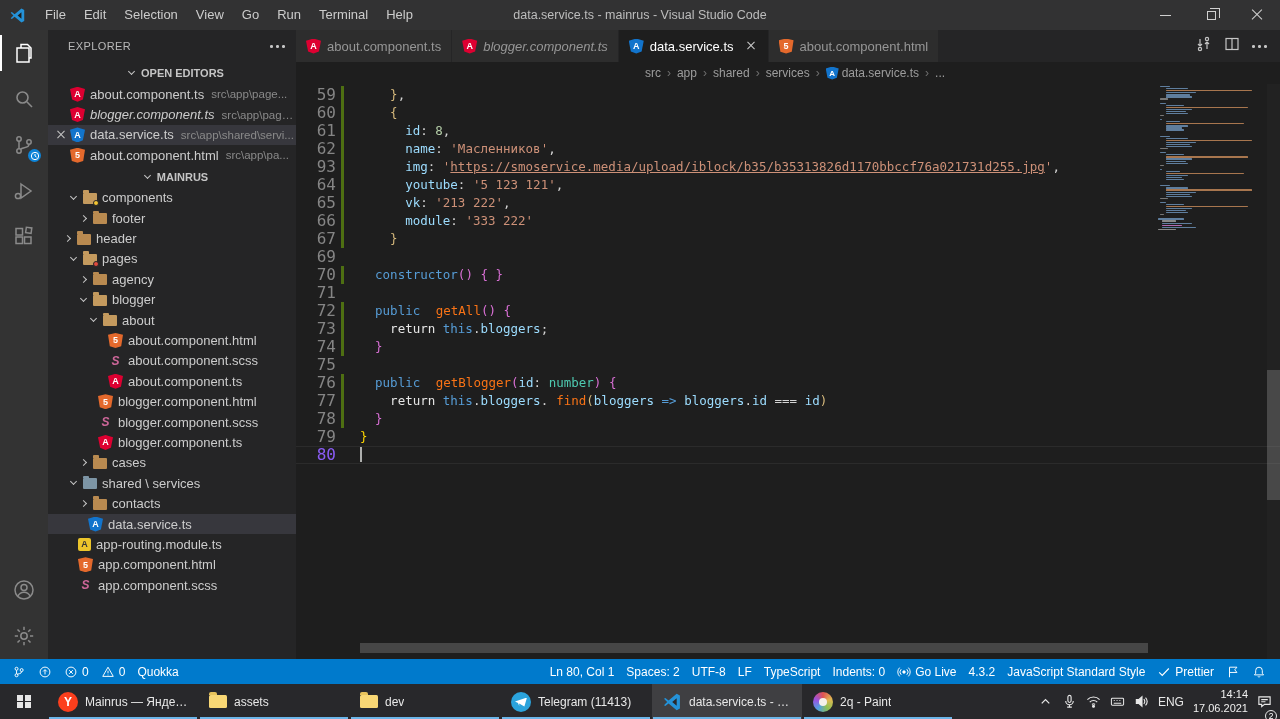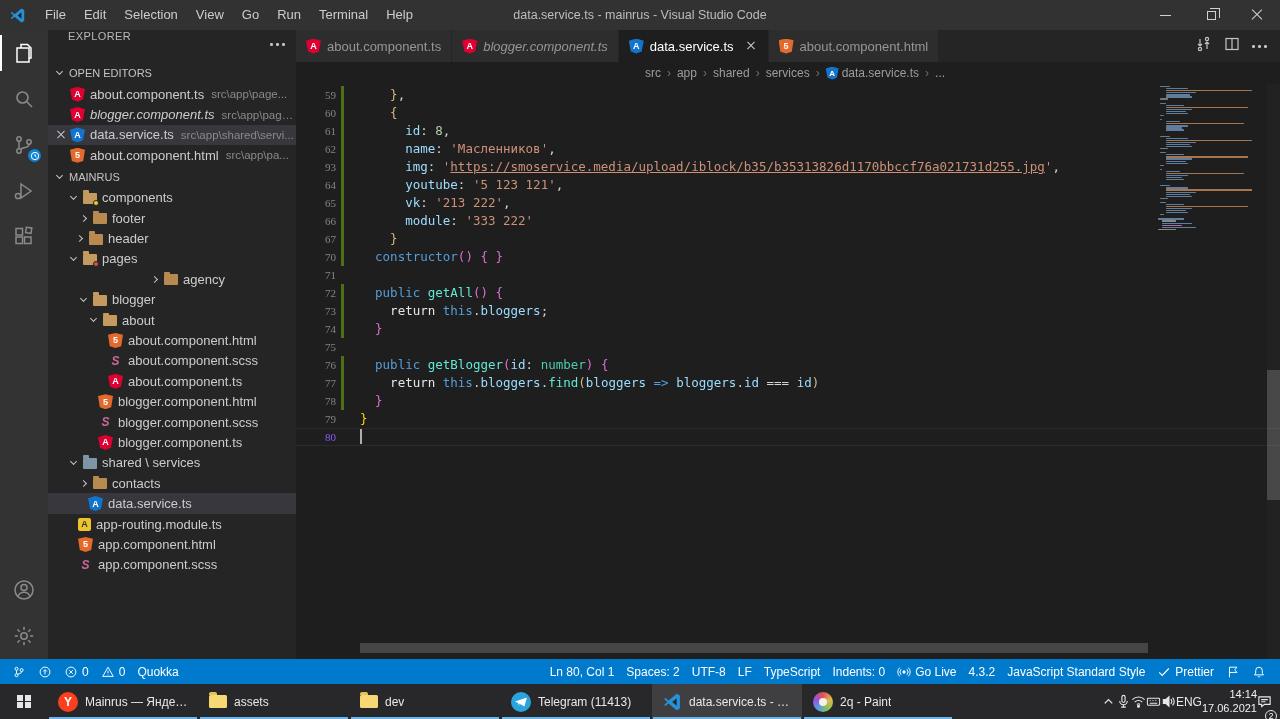--- a/index.html
+++ b/index.html
@@ -37,7 +37,7 @@
 
   
   .sidebar { width:248px; background:#252526; color:#cccccc; position:relative; flex:0 0 auto; font-size:13px; }
-  .sb-title { height:32px; display:flex; padding:0 10px 0 20px; color:#b9b9b9; font-size:11px; letter-spacing:.4px;flex-direction:column; }
+  .sb-title { height:32px; display:flex; align-items:center; padding:0 10px 0 20px; color:#b9b9b9; font-size:11px; letter-spacing:.4px; }
   .sb-title .dots { margin-left:auto; }
   .dots3 { width:16px; height:4px; position:relative; }
   .dots3:before { content:""; position:absolute; left:0; top:1px; width:2.5px; height:2.5px; border-radius:50%;

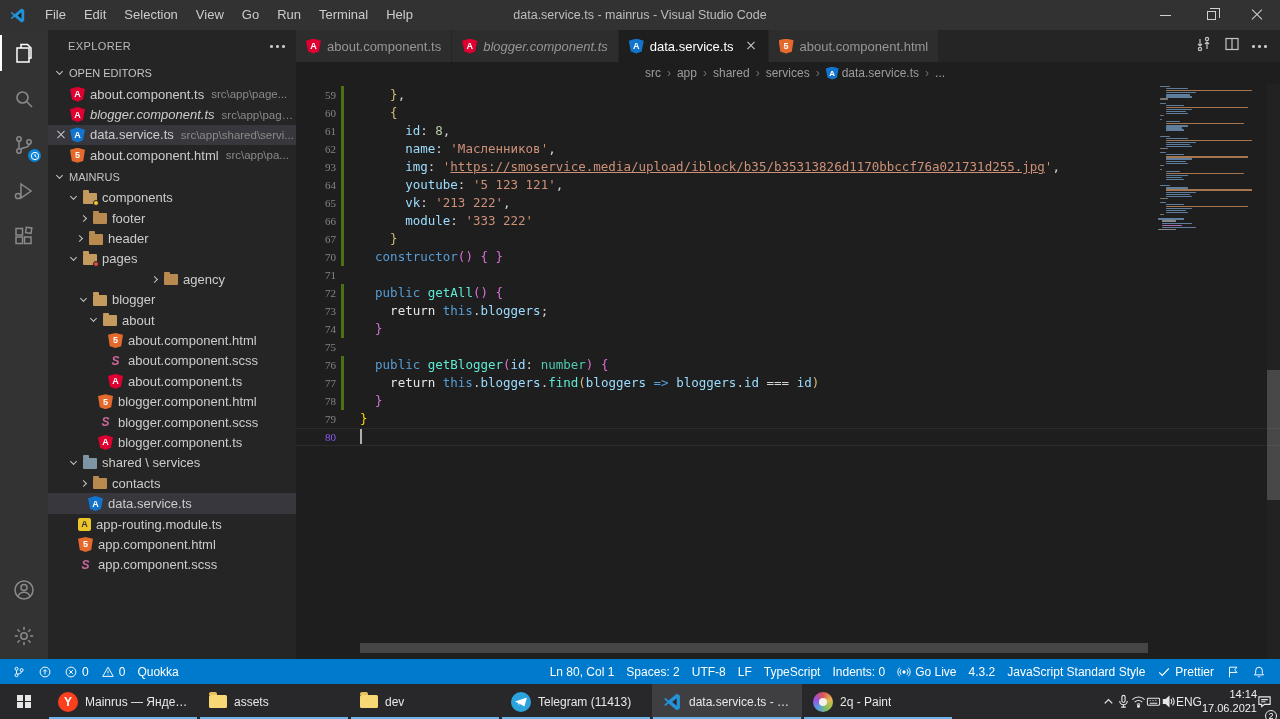--- a/index.html
+++ b/index.html
@@ -42,7 +42,7 @@
   .dots3 { width:16px; height:4px; position:relative; }
   .dots3:before { content:""; position:absolute; left:0; top:1px; width:2.5px; height:2.5px; border-radius:50%;
     background:#c5c5c5; box-shadow:6px 0 0 #c5c5c5, 12px 0 0 #c5c5c5; }
-  .sec-head { height:22px; display:flex; align-items:center; font-size:11px; font-weight:normal; color:#c5c5c5; padding-left:4px; }
+  .sec-head { height:22px; display:flex; align-items:center; font-size:11px; font-weight:bold; color:#c5c5c5; padding-left:4px;justify-content:center; }
   .chev { width:5px; height:5px; border-right:1px solid #c5c5c5; border-bottom:1px solid #c5c5c5; display:inline-block; flex:0 0 auto; }
   .chev.exp { transform:rotate(45deg); margin:-3px 7px 0 5px; }
   .chev.col { transform:rotate(-45deg); margin:0 7px 0 5px; }

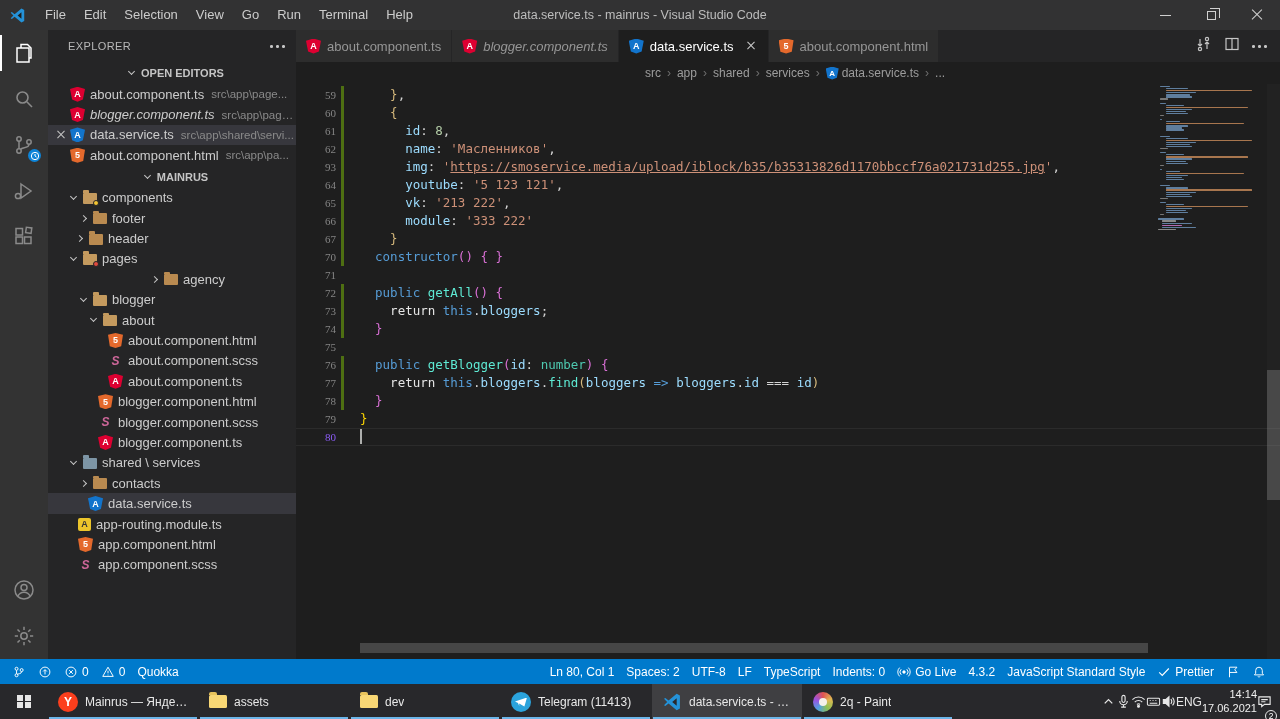--- a/index.html
+++ b/index.html
@@ -94,7 +94,7 @@
     font-size:12.5px; line-height:18px; padding-top:2px; }
   .cline { display:flex; height:18px; position:relative; }
   .cline.cur { box-shadow:inset 0 1px 0 #2b2b2b, inset 0 -1px 0 #2b2b2b; }
-  .gut { width:40px; text-align:right; color:#858585; font-size:11px; flex:0 0 auto; user-select:none;font-family:Liberation Serif, serif; }
+  .gut { width:40px; text-align:right; color:#858585; font-size:16px; flex:0 0 auto; user-select:none; }
   .cline.cur .gut { color:#8b5cf6; }
   .markcol { width:24px; flex:0 0 auto; position:relative; }
   .mod { position:absolute; left:5px; top:0; bottom:0; width:3px; background:#4e6f12; }

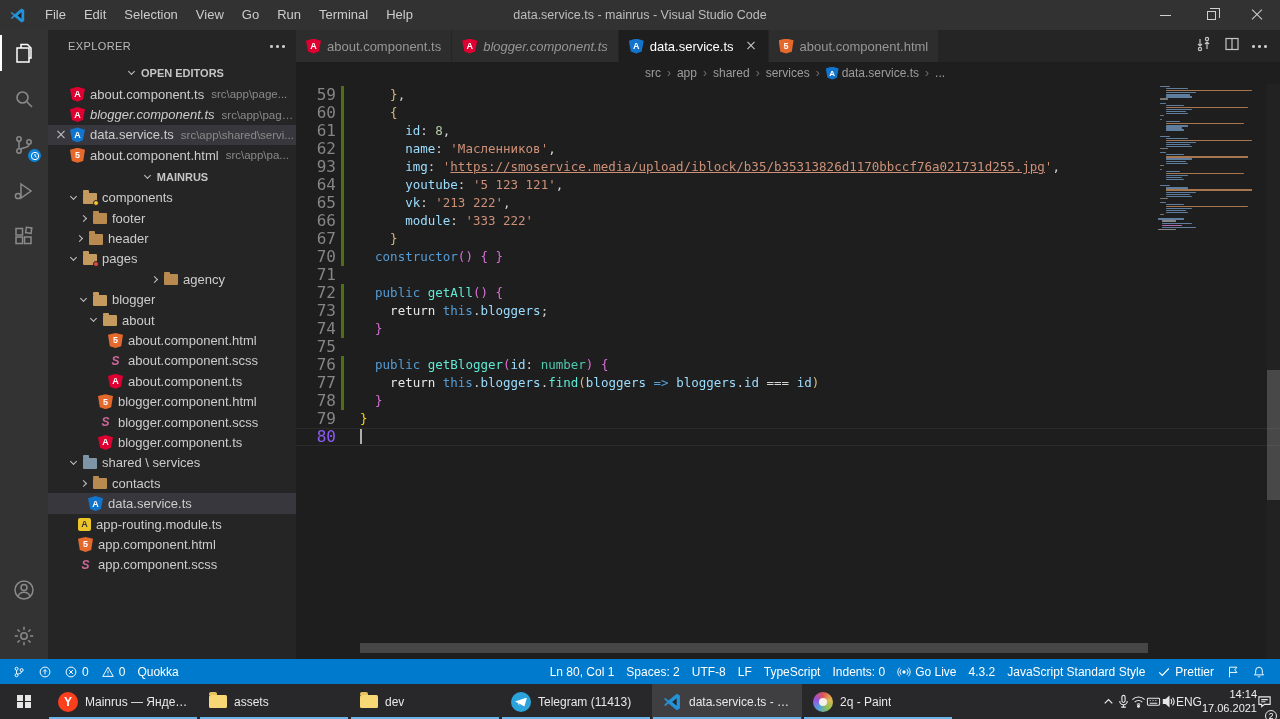--- a/index.html
+++ b/index.html
@@ -292,7 +292,7 @@
           <span class="folder"></span>
           <span class="lbl">footer</span>
         </div>
-        <div class="row" style="padding-left: 24px;">
+        <div class="row" style="padding-left: 12px;">
           <span class="chev col"></span>
           <span class="folder"></span>
           <span class="lbl">header</span>

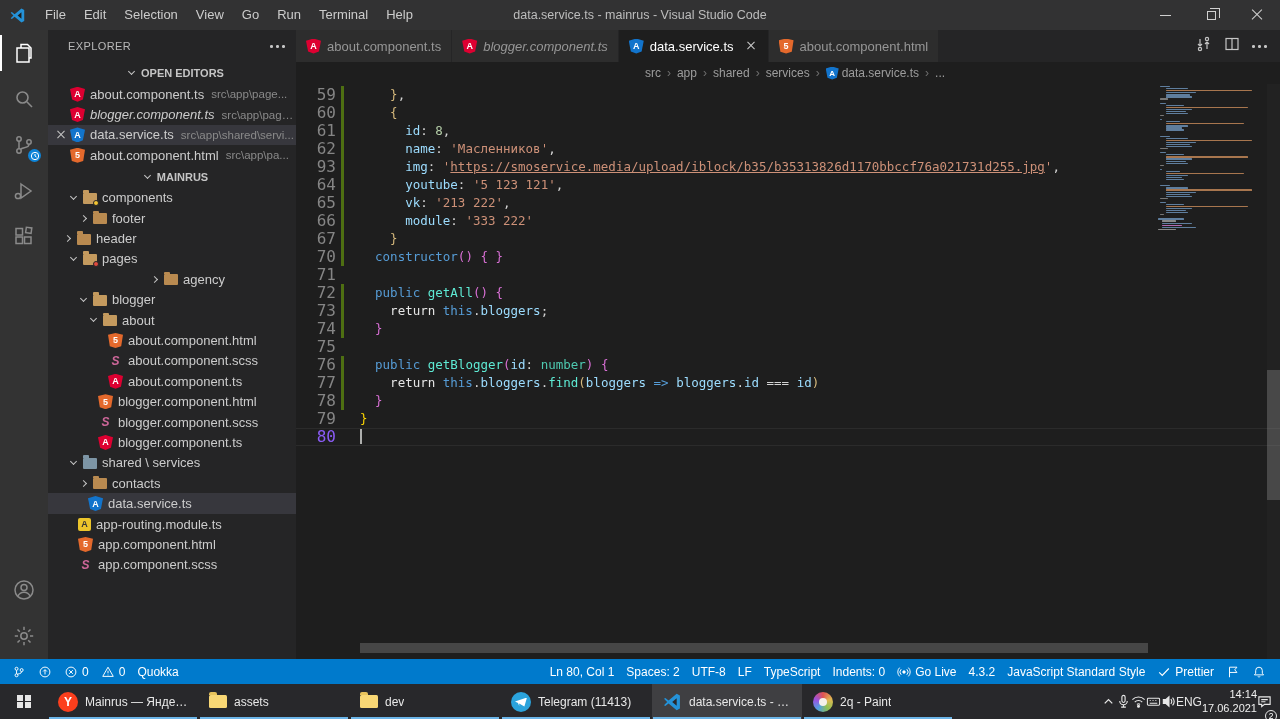--- a/index.html
+++ b/index.html
@@ -499,6 +499,11 @@
               <span class="mod"></span>
             </span>
             <span class="ctext"><span class="bp">    }</span></span>
+          </div>
+          <div class="cline">
+            <span class="gut">69</span>
+            <span class="markcol"></span>
+            <span class="ctext"></span>
           </div>
           <div class="cline">
             <span class="gut">70</span>

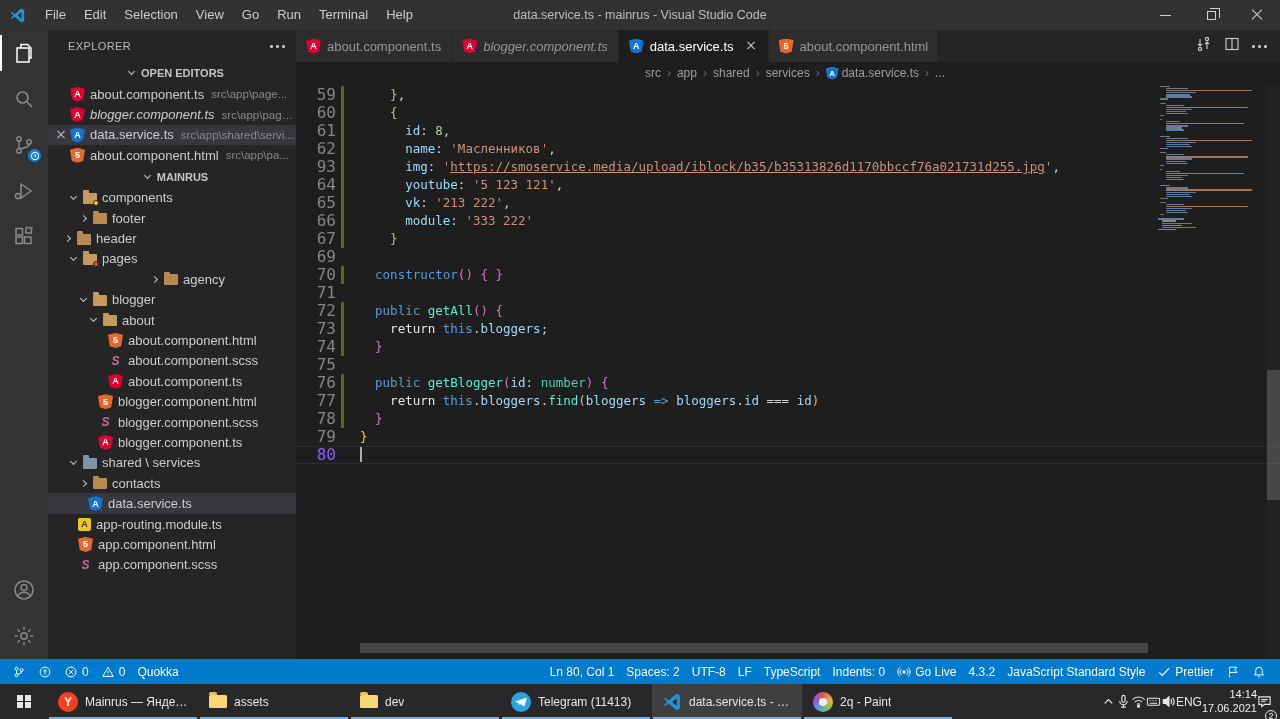--- a/index.html
+++ b/index.html
@@ -304,7 +304,7 @@
           </span>
           <span class="lbl">pages</span>
         </div>
-        <div class="row" style="padding-left: 28px; justify-content: center;">
+        <div class="row" style="padding-left: 28px;">
           <span class="chev col"></span>
           <span class="folder"></span>
           <span class="lbl">agency</span>

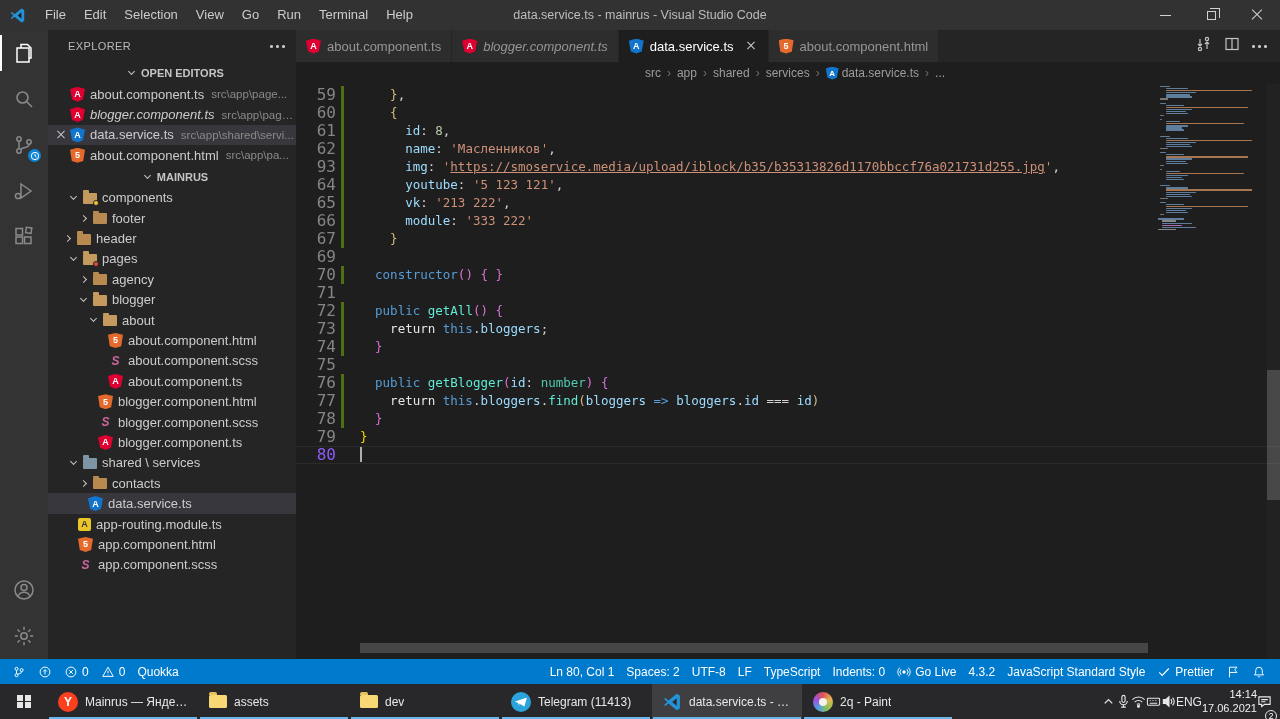--- a/index.html
+++ b/index.html
@@ -101,7 +101,7 @@
   .ctext { white-space:pre; color:#d4d4d4; }
   .cursor { display:inline-block; width:1.5px; height:15px; background:#aeafad; vertical-align:-3px; }
   .pl { color:#d4d4d4; } .kw { color:#569cd6; } .ct { color:#e5e5e5; } .pr { color:#9cdcfe; }
-  .st { color:#ce9178; } .nu { color:#b5cea8; } .fn { color:#5eead4; } .ty { color:#4ec9b0; }
+  .st { color:#ce9178; } .nu { color:#b5cea8; } .fn { color:#f97316;margin-left:8px; } .ty { color:#4ec9b0; }
   .bg { color:#ffd700; } .bo { color:#da70d6; } .bp { color:#d7ba7d; }
   .lk { color:#ce9178; text-decoration:underline; }
 

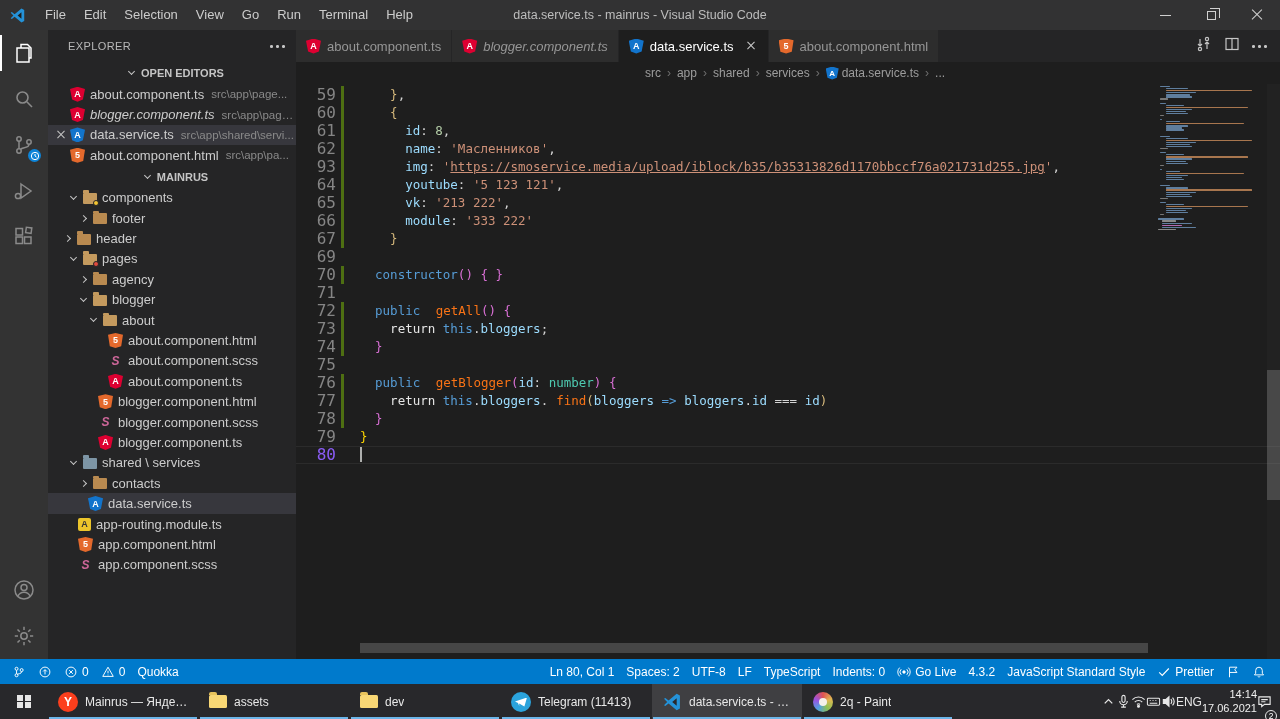--- a/index.html
+++ b/index.html
@@ -348,6 +348,11 @@
           <span style="width: 12px; flex: 0 0 auto;"></span>
           <span class="fic shield fi-ared">A</span>
           <span class="lbl">blogger.component.ts</span>
+        </div>
+        <div class="row" style="padding-left: 28px;">
+          <span class="chev col"></span>
+          <span class="folder"></span>
+          <span class="lbl">cases</span>
         </div>
         <div class="row" style="padding-left: 18px;">
           <span class="chev exp"></span>

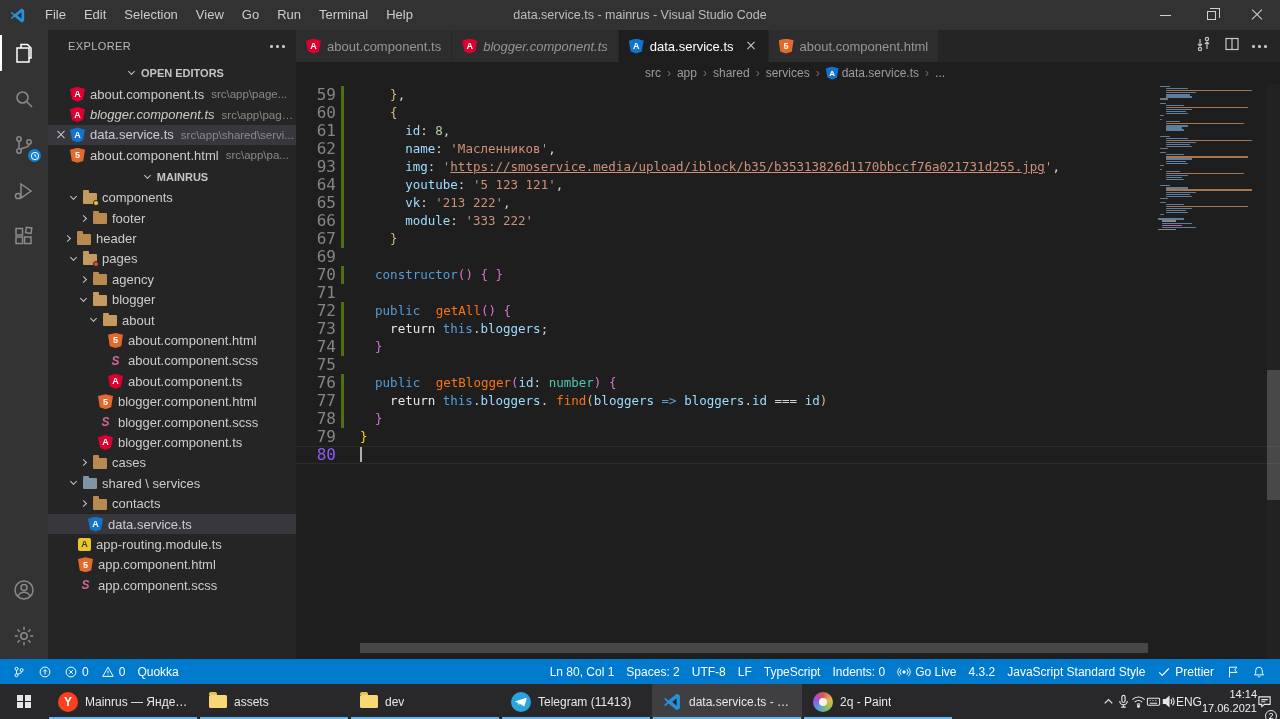--- a/index.html
+++ b/index.html
@@ -140,7 +140,7 @@
     background:conic-gradient(#e05252,#e0b852,#8fc052,#52a0e0,#9a52e0,#e05252); position:relative; }
   .paint:before { content:""; position:absolute; left:6px; top:6px; width:8px; height:8px; border-radius:50%; background:#f5f0ea; }
   .vscic { width:20px; height:20px; flex:0 0 auto; }
-  .tray { margin-left:auto; display:flex; align-items:center; padding-right:8px; }
+  .tray { margin-left:auto; display:flex; align-items:center; gap:9px; padding-right:8px; }
   .tray svg { width:15px; height:15px; }
   .tritem { display:flex; align-items:center; justify-content:center; height:100%; }
   .clock { text-align:right; font-size:11px; line-height:1.25; color:#f0f0f0; }

